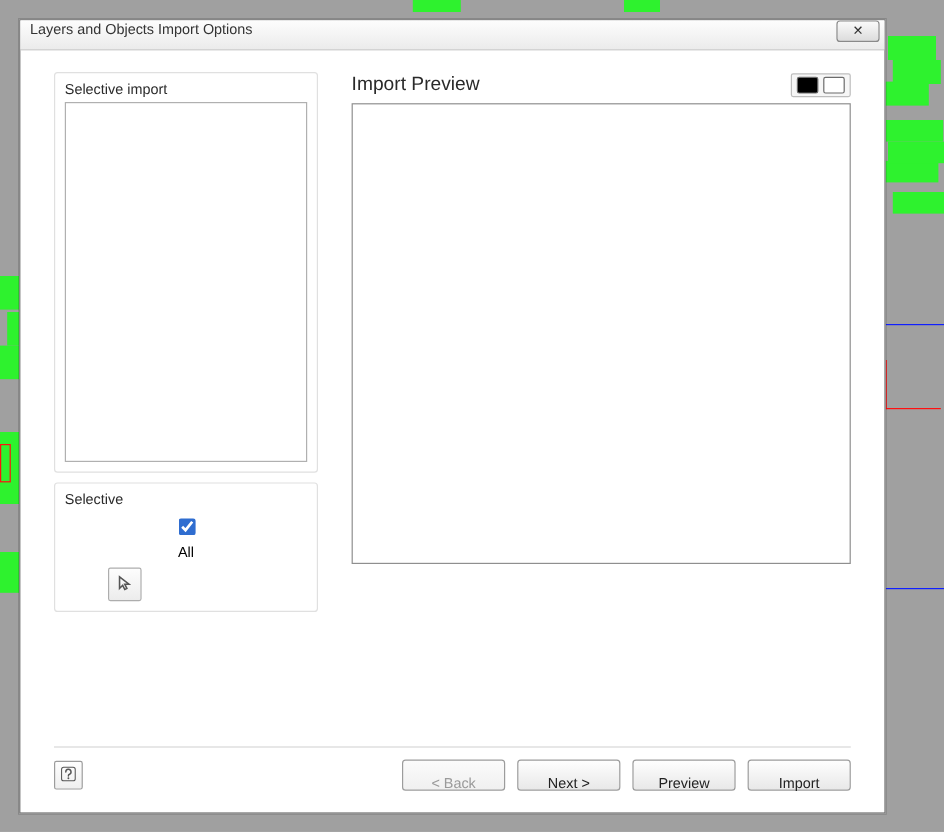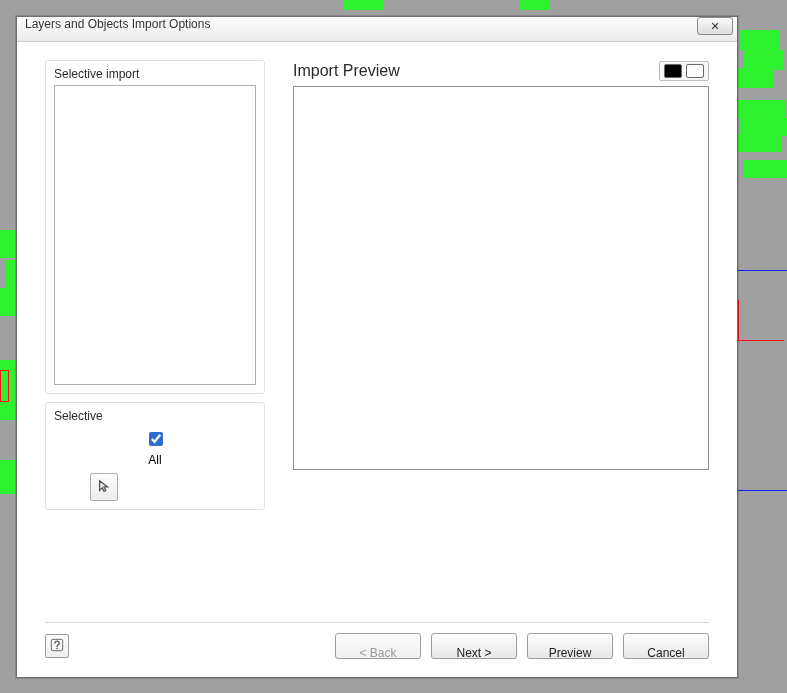--- a/index.html
+++ b/index.html
@@ -300,7 +300,7 @@
     <button class="wiz-btn" disabled="">&lt; Back</button>
     <button class="wiz-btn">Next &gt;</button>
     <button class="wiz-btn">Preview</button>
-    <button class="wiz-btn">Cancel</button>
+    <button class="wiz-btn">Import</button>
   </div>
 </div>
 

